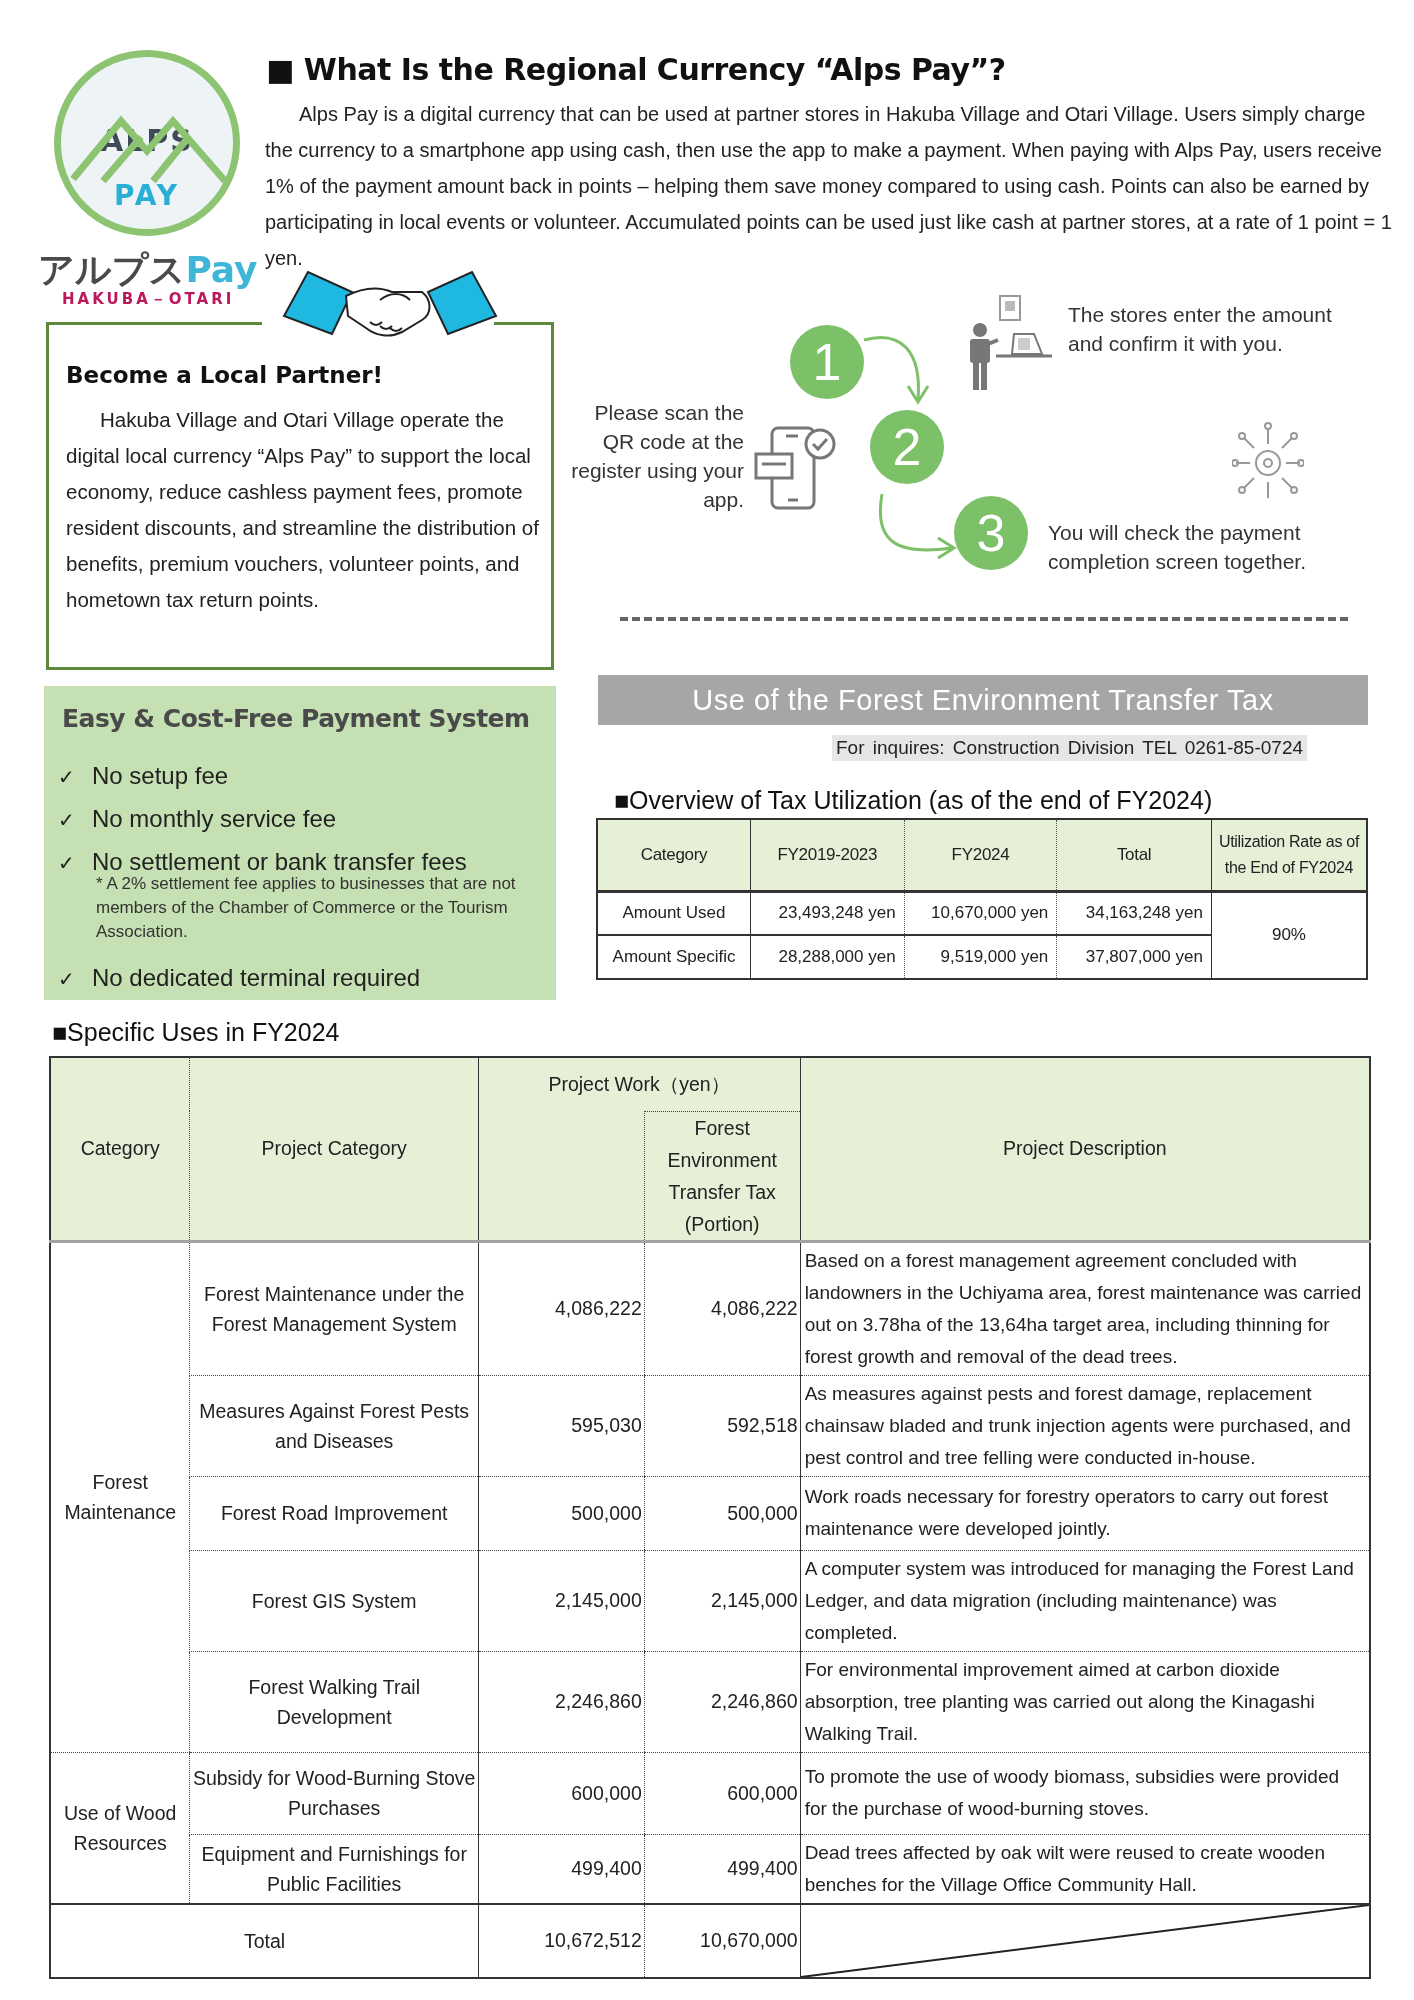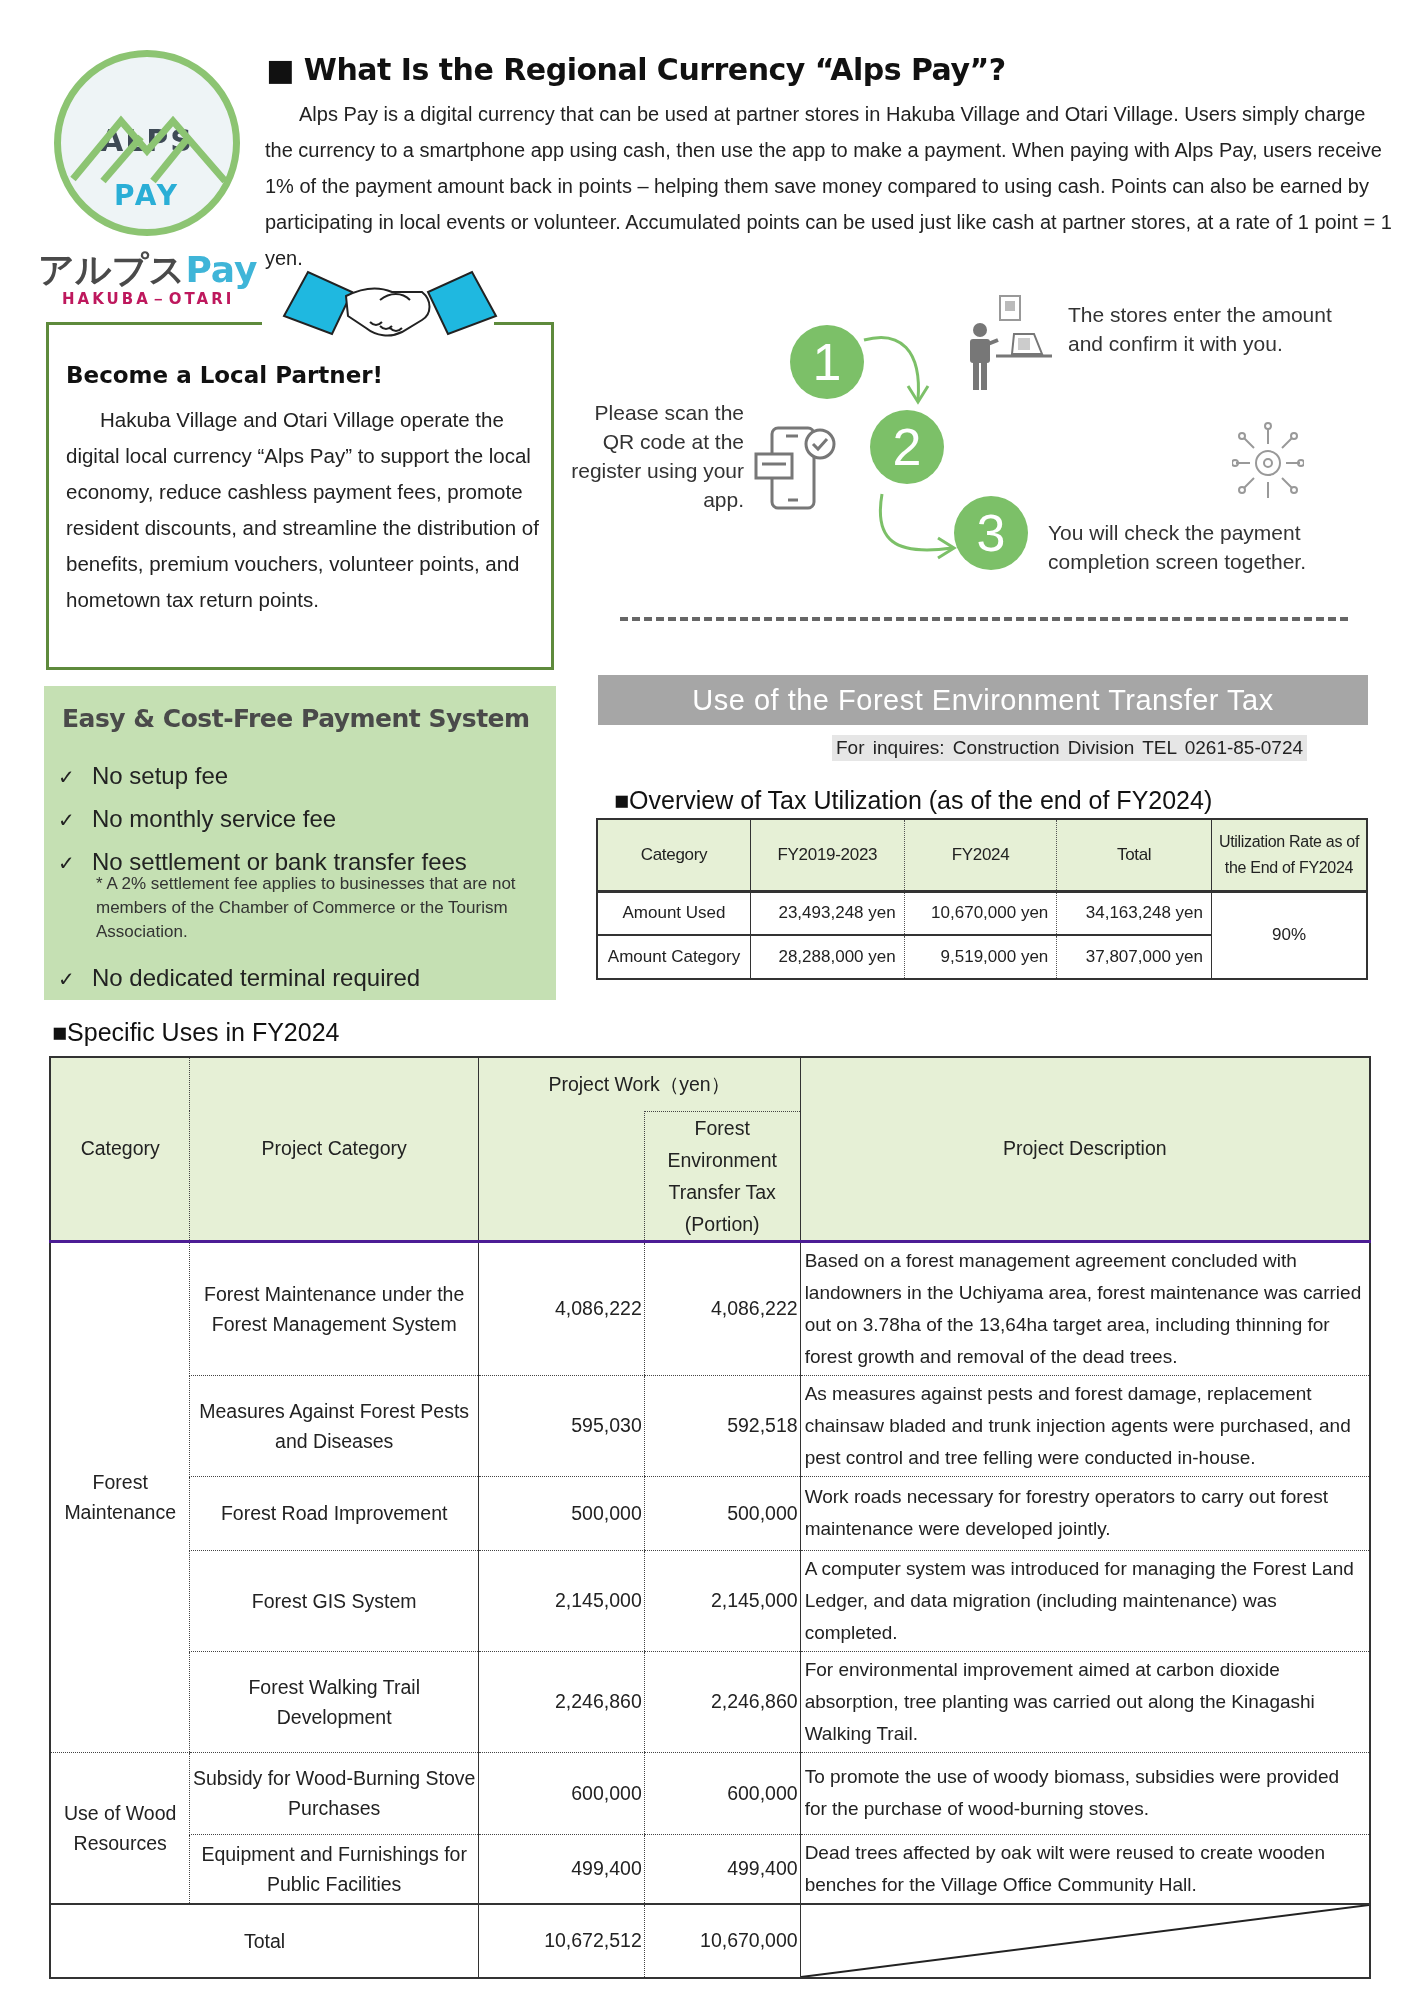--- a/index.html
+++ b/index.html
@@ -204,7 +204,7 @@
       <td class="c rate" rowspan="2">90%</td>
     </tr>
     <tr>
-      <td class="c" style="border-left:none;">Amount Category</td>
+      <td class="c" style="border-left:none;">Amount Specific</td>
       <td class="num">28,288,000 yen</td>
       <td class="num dot">9,519,000 yen</td>
       <td class="num dot">37,807,000 yen</td>

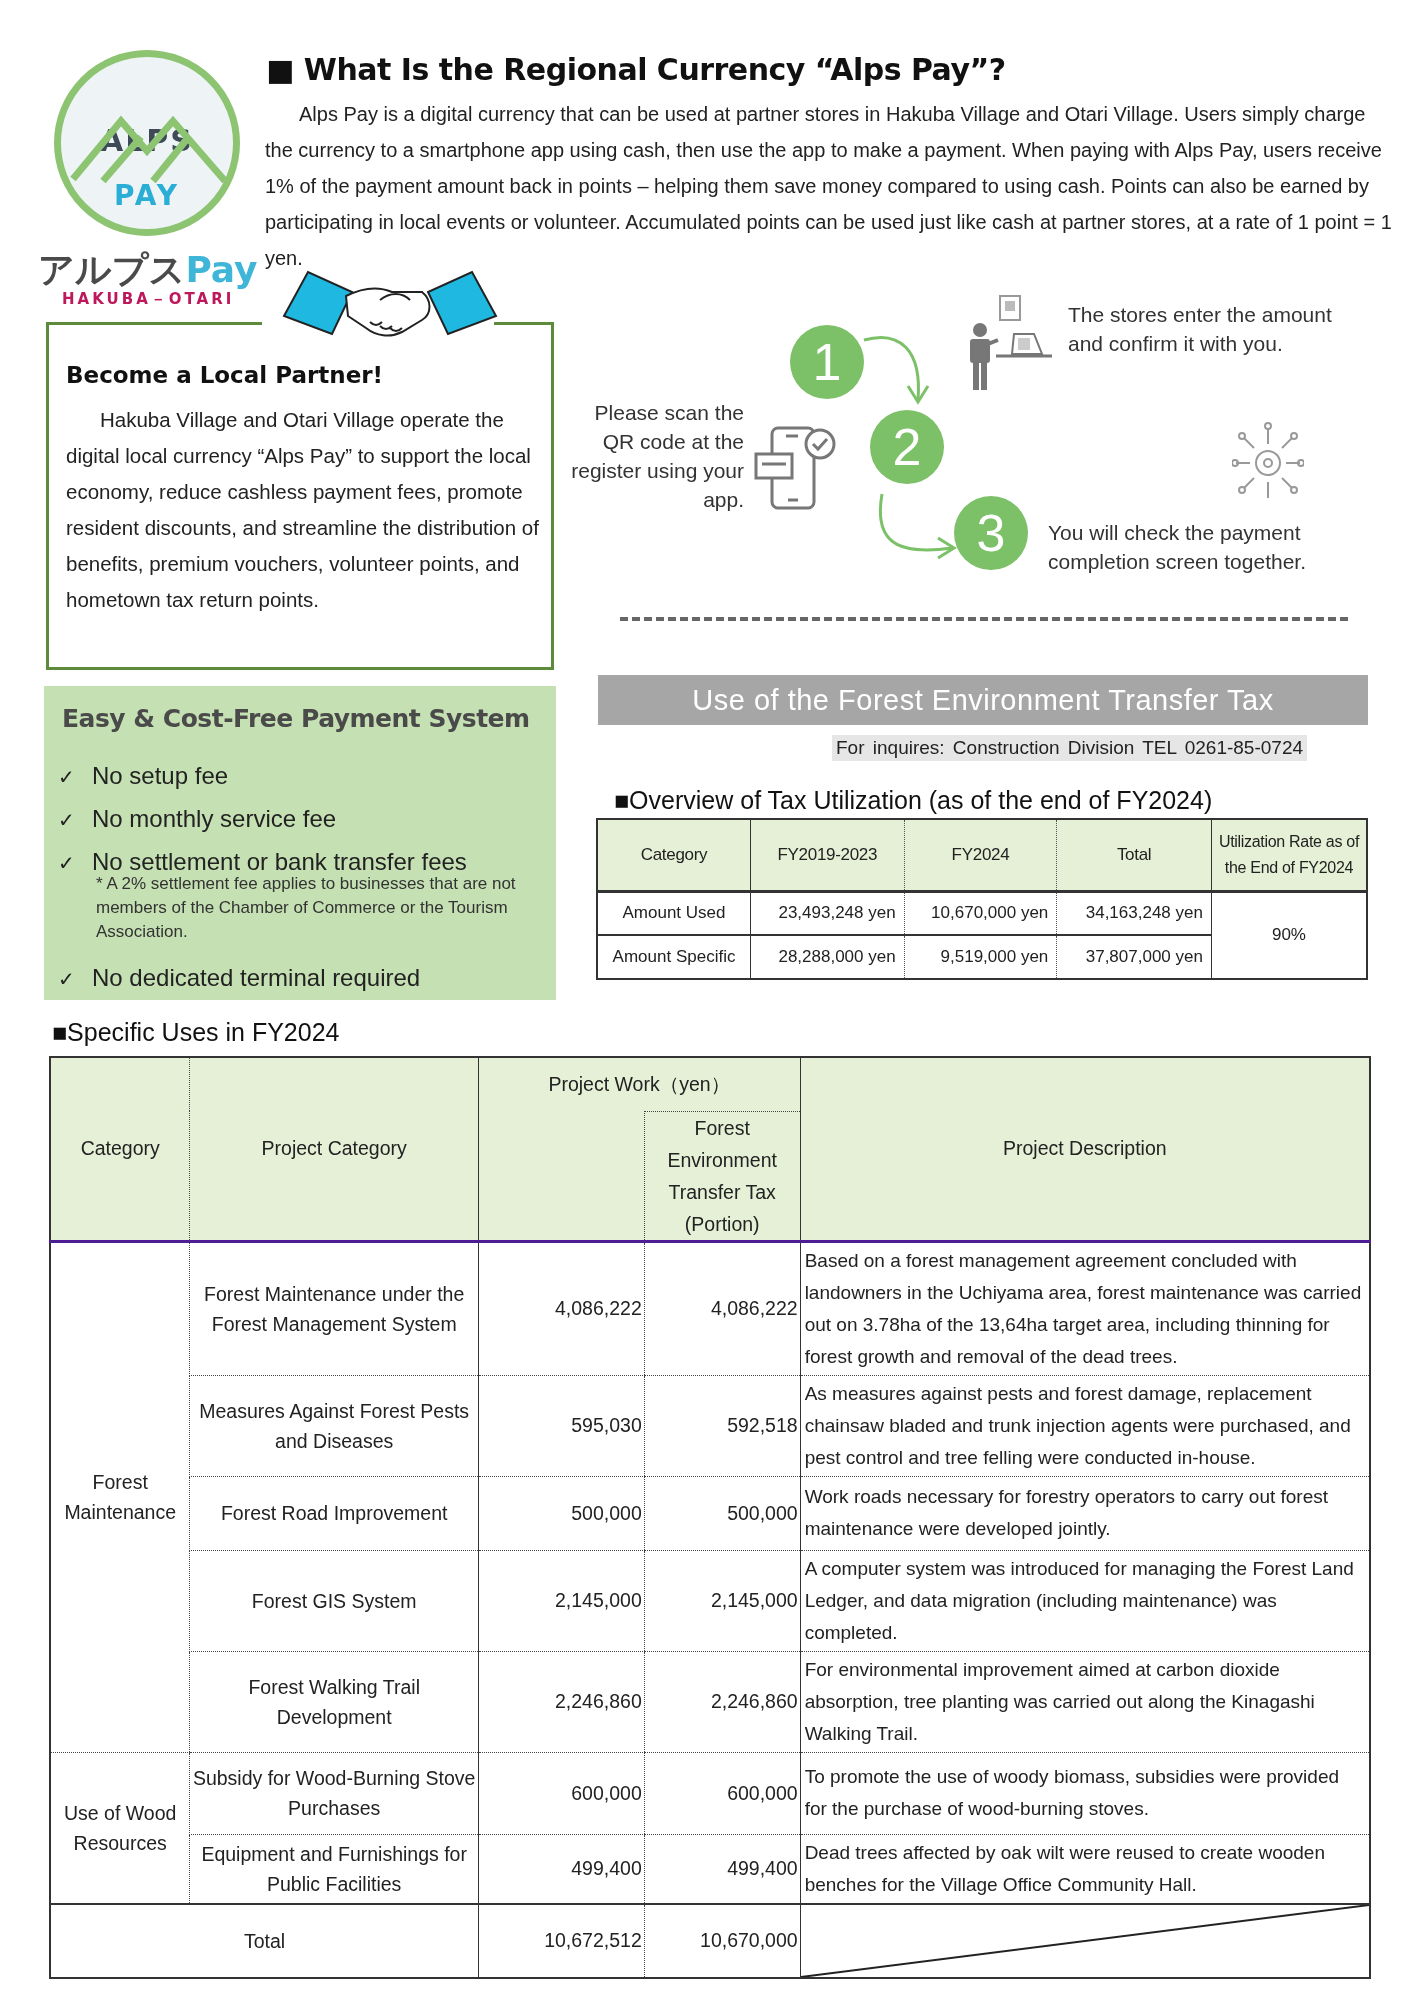--- a/index.html
+++ b/index.html
@@ -64,7 +64,7 @@
 
   .sp-table { left: 49px; top: 1056px; width: 1322px; font-size: 19.5px; border: 2.5px solid #333; }
   .sp-table th { background: #e6f0d6; font-weight: normal; }
-  .sp-table .hd-bottom { border-bottom: 3px solid #4c1d95; }
+  .sp-table .hd-bottom { border-bottom: 3px solid #a3a3a3; }
   .sp-table td, .sp-table th { border-left: 1.5px solid #333; }
   .sp-table .dotl { border-left: 1.5px dotted #444; }
   .sp-table .dotb { border-bottom: 1.5px dotted #444; }

